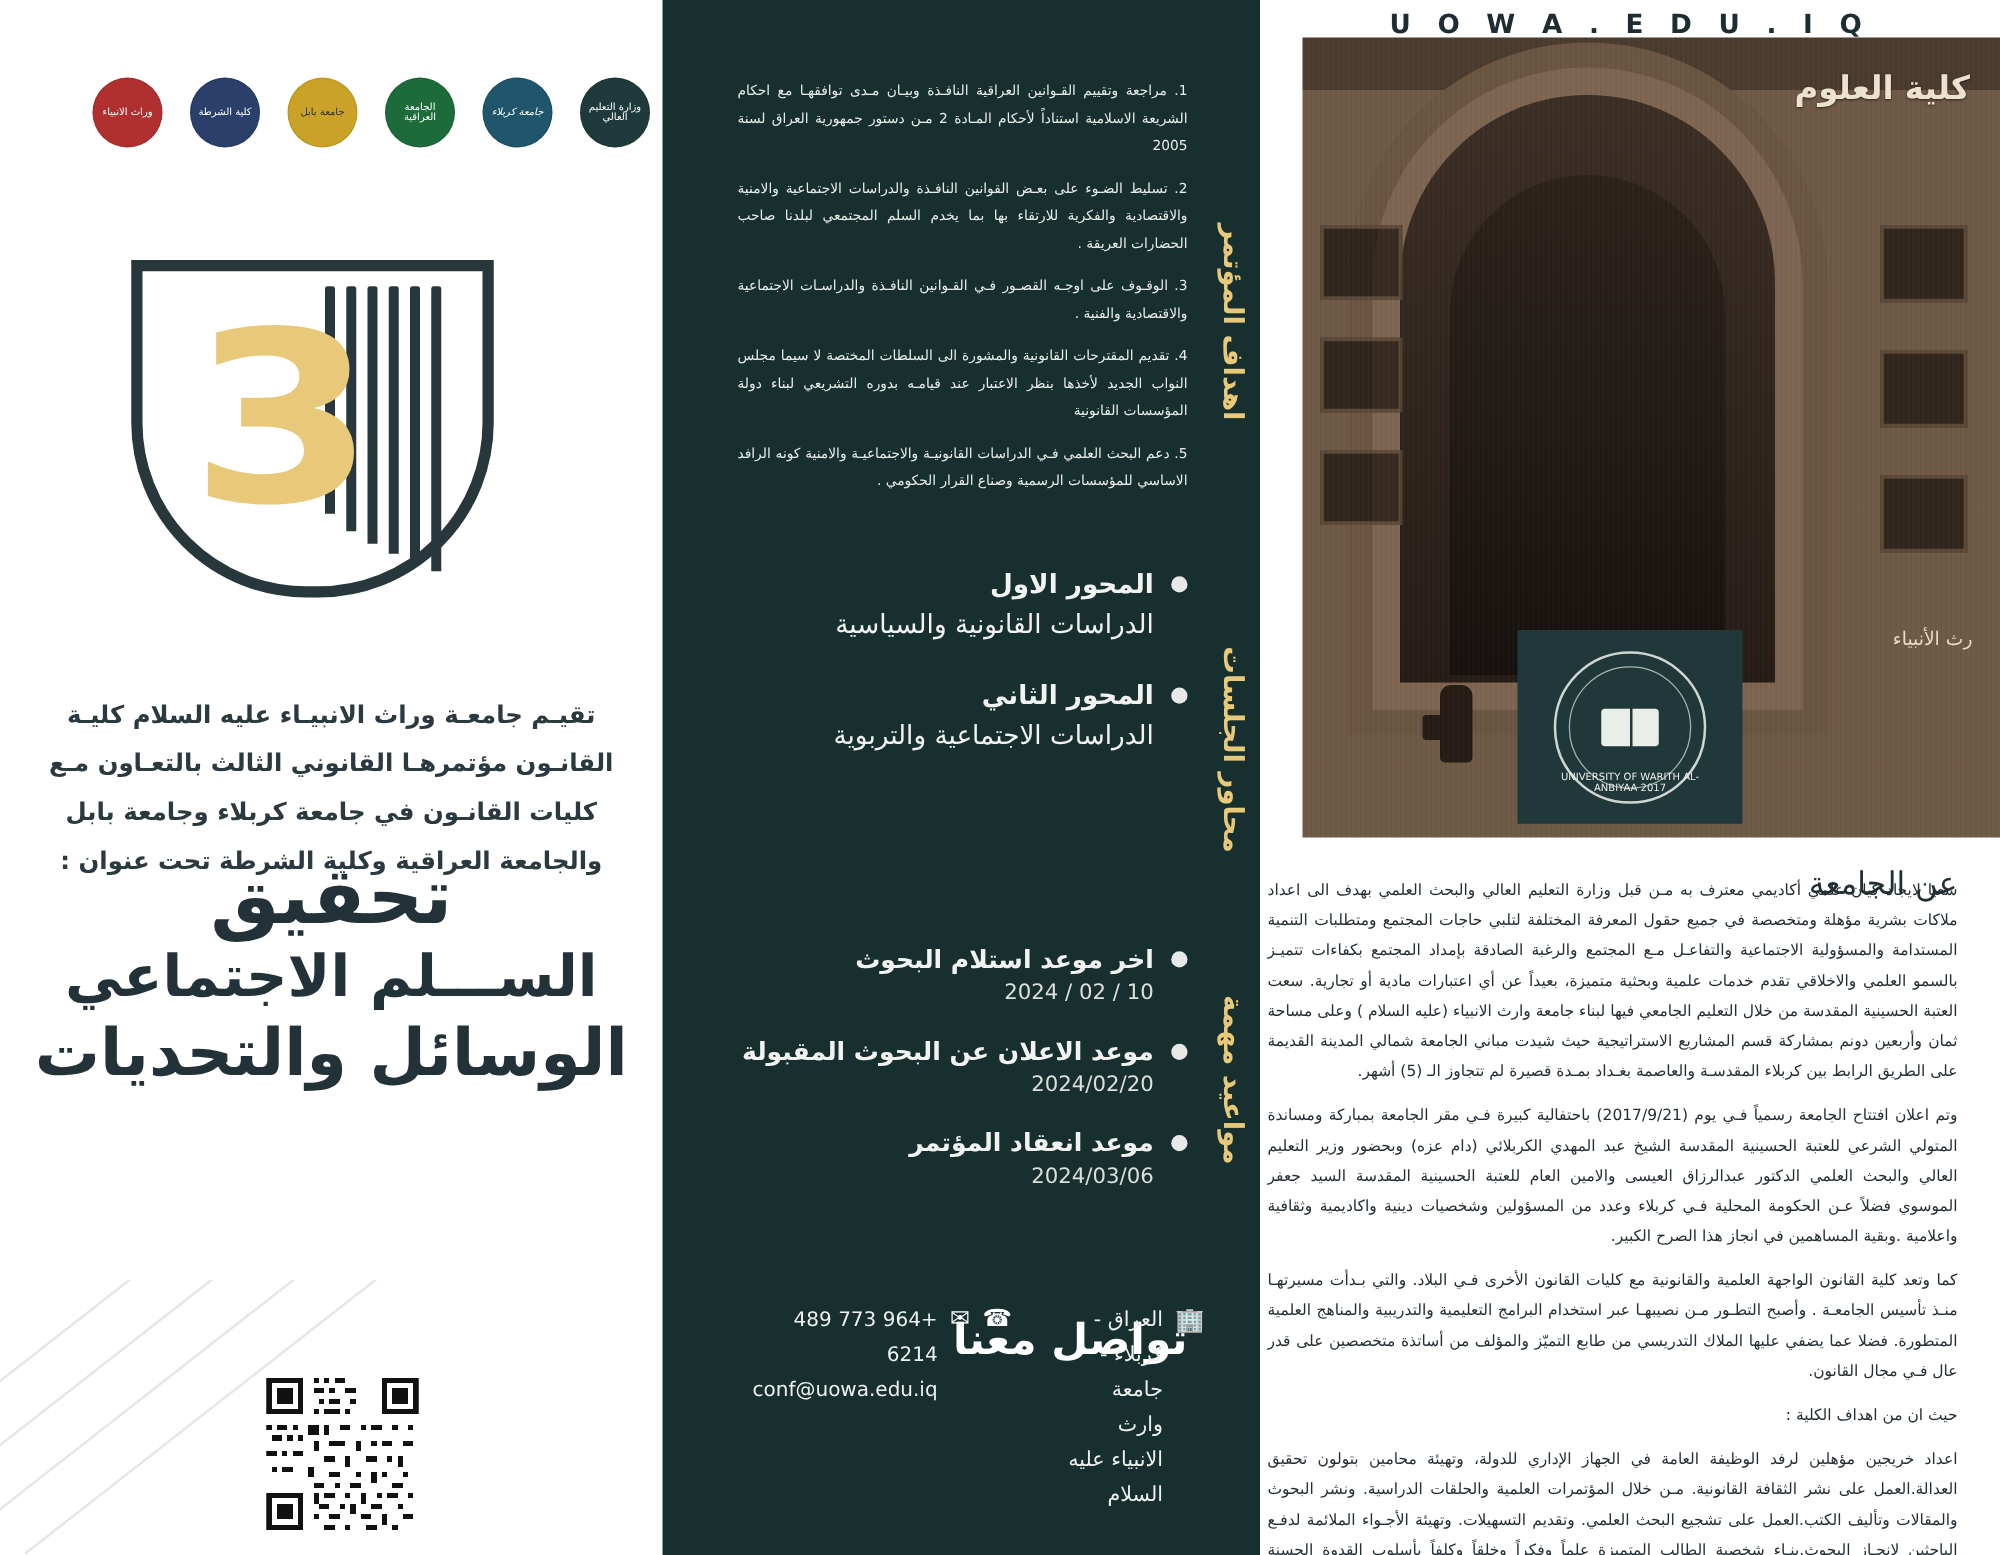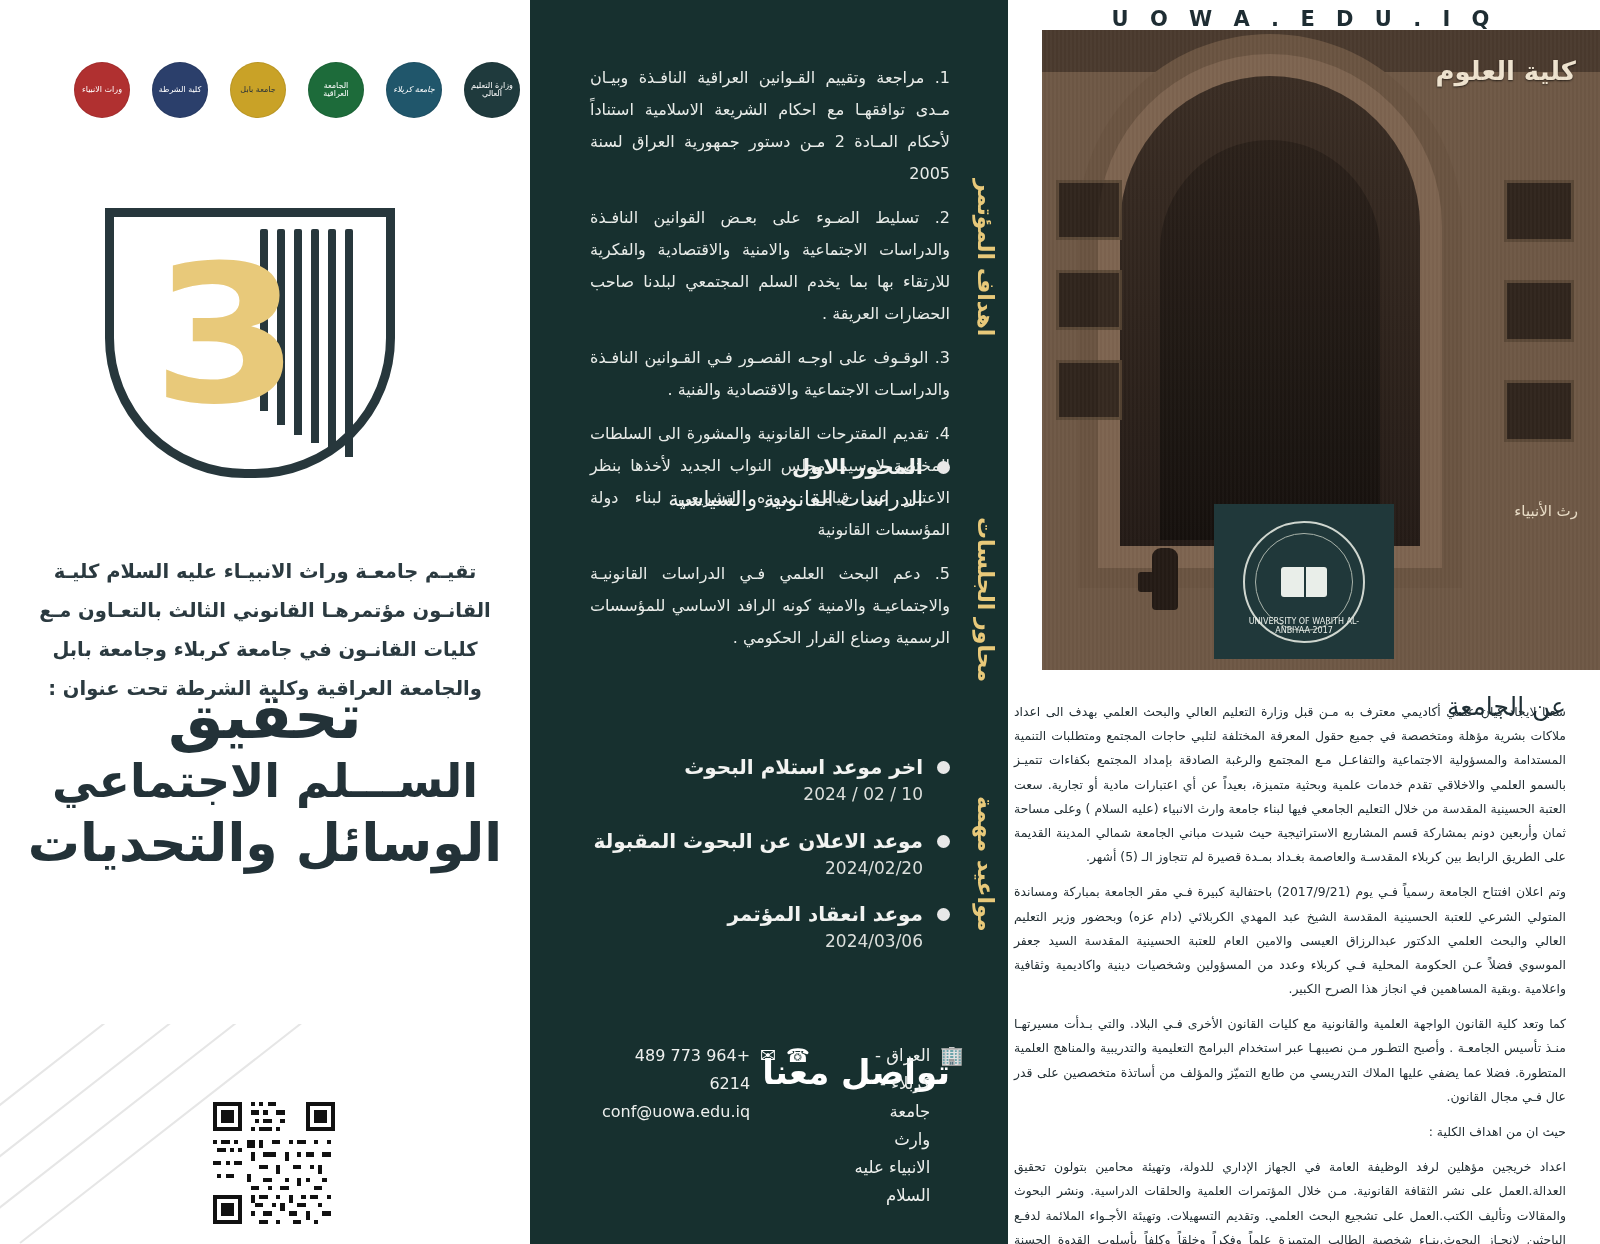--- a/index.html
+++ b/index.html
@@ -103,7 +103,7 @@
   .aims{
     position:absolute;right:58px;top:62px;width:360px;
     direction:rtl;text-align:justify;color:#e9ece9;
-    font-size:16px;line-height:2.0;
+    font-size:11px;line-height:2.0;
   }
   .aims p{margin:0 0 12px 0;}
 

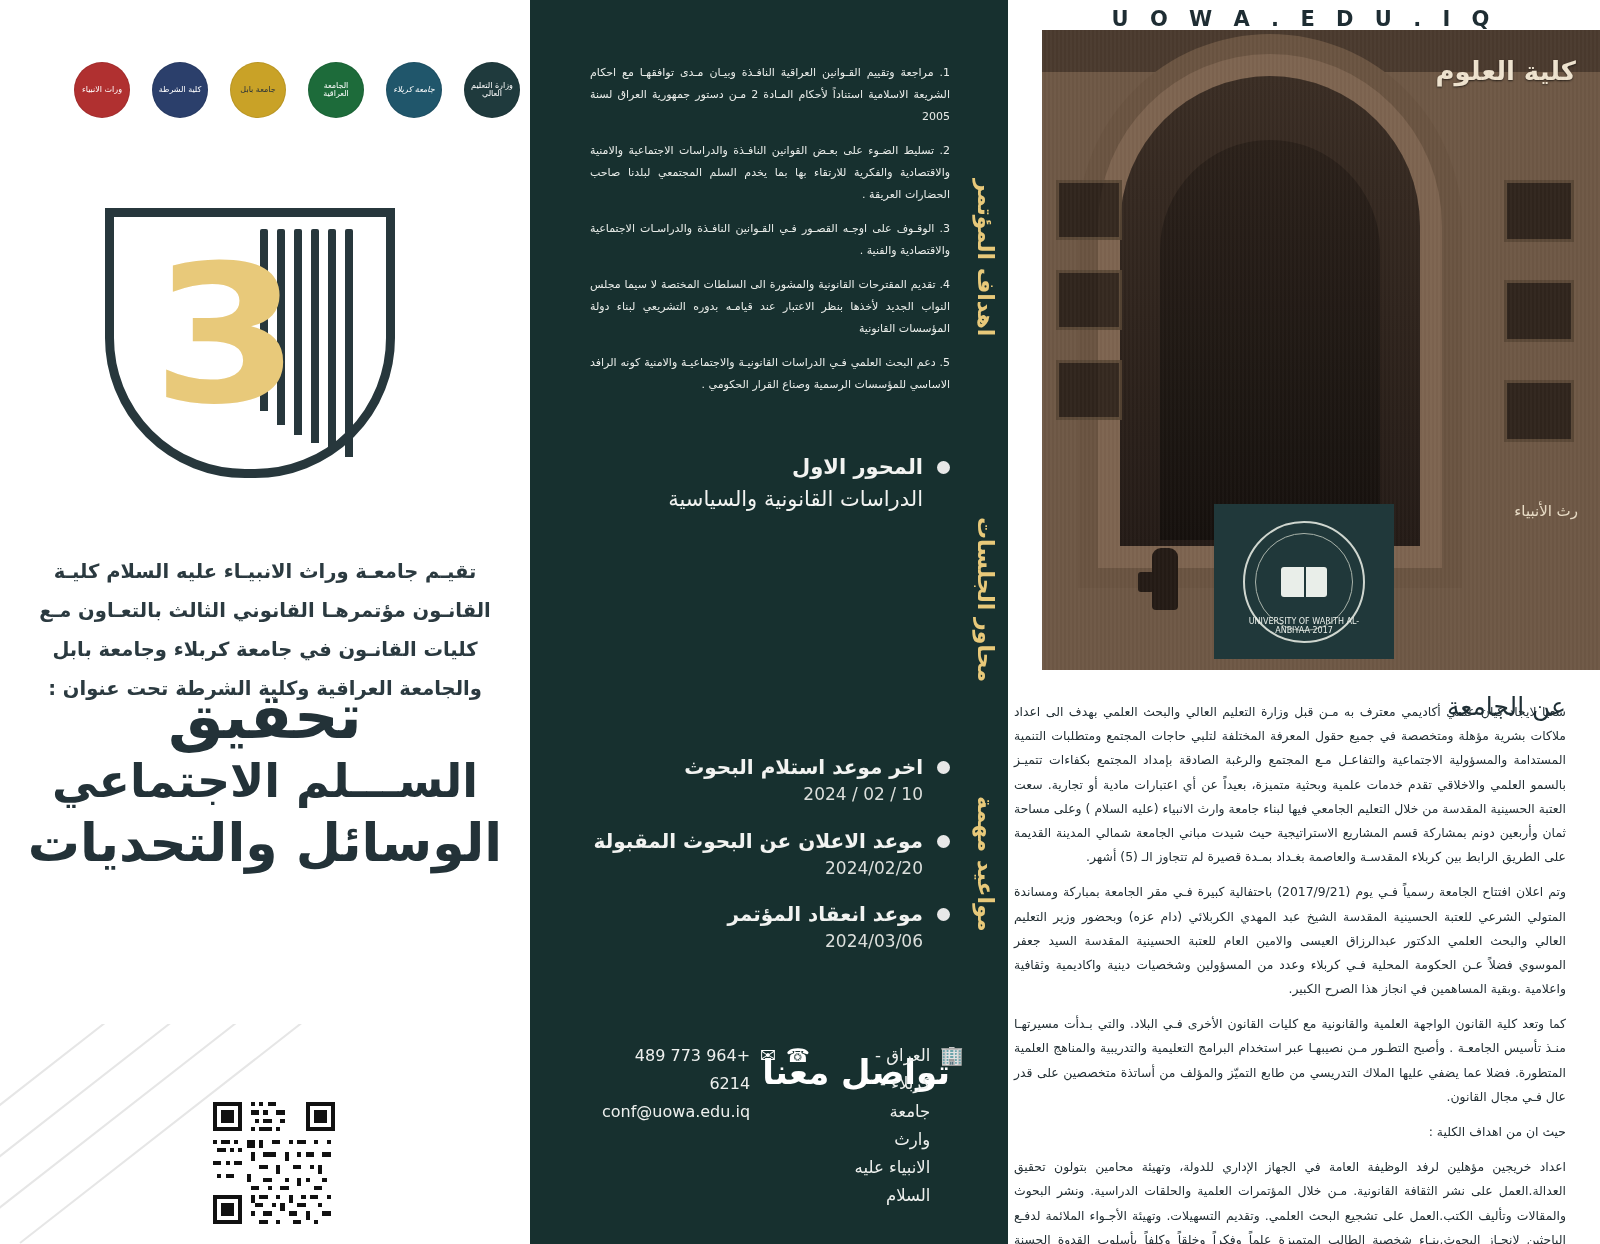--- a/index.html
+++ b/index.html
@@ -390,6 +390,13 @@
             <span class="a2">الدراسات القانونية والسياسية</span>
           </span>
         </div>
+        <div class="axis-item">
+          <span class="dot"></span>
+          <span class="axis-txt">
+            <span class="a1">المحور الثاني</span><br>
+            <span class="a2">الدراسات الاجتماعية والتربوية</span>
+          </span>
+        </div>
       </div>
 
       <div class="dates">

